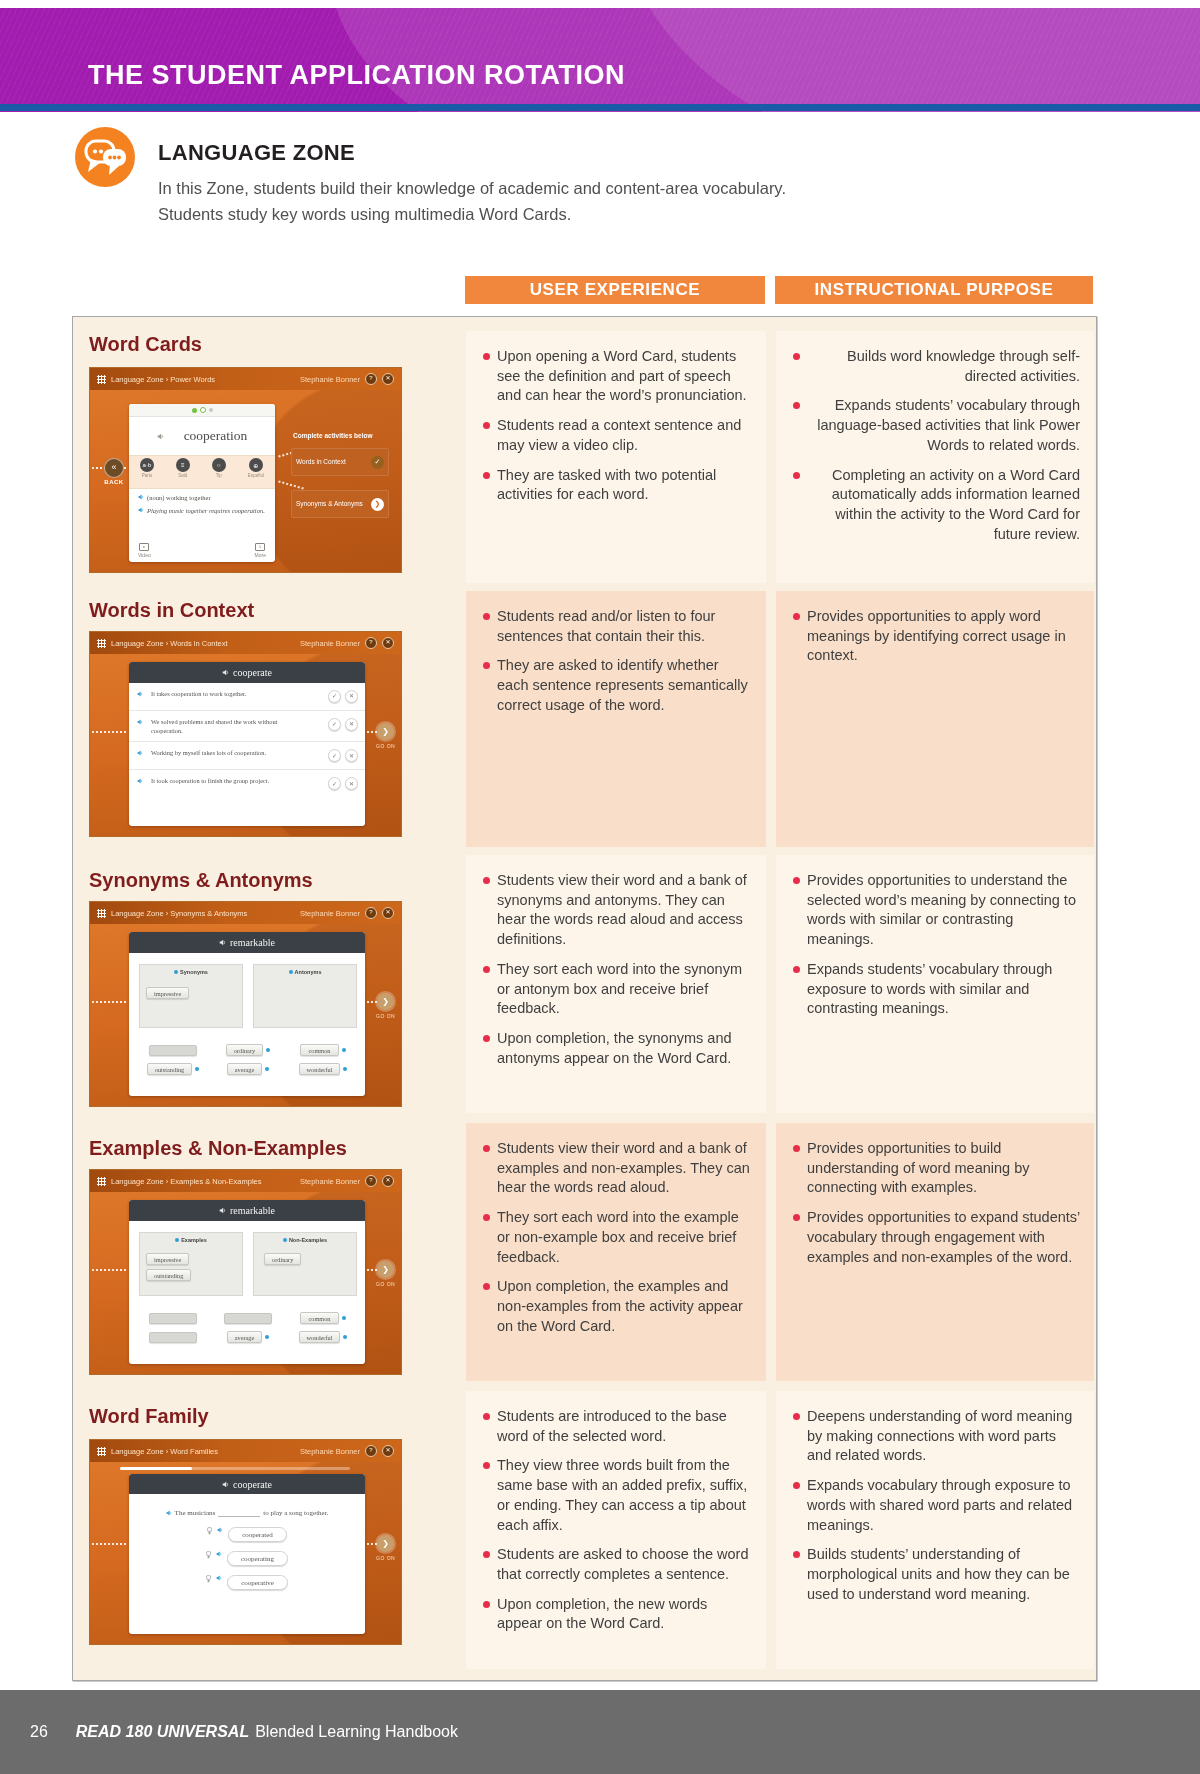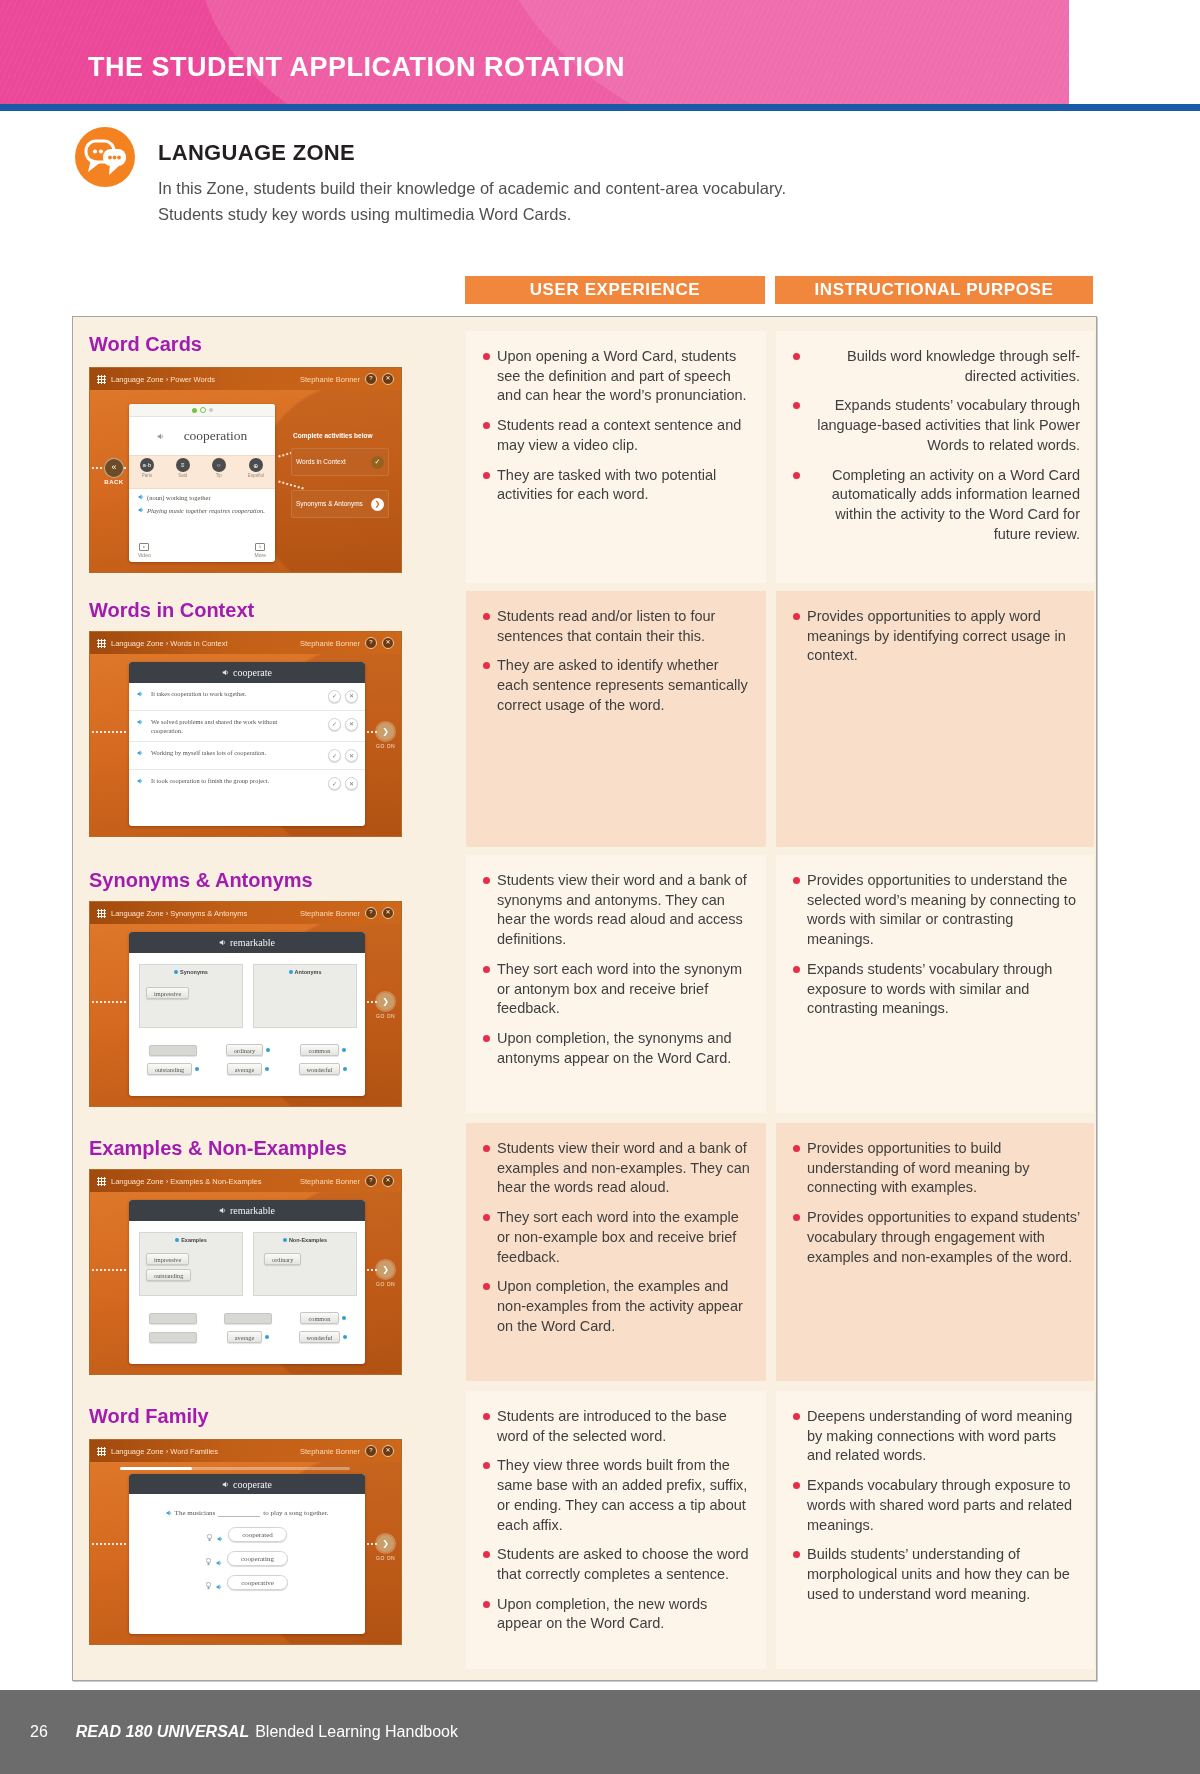--- a/index.html
+++ b/index.html
@@ -6,7 +6,7 @@
   body{width:1200px;height:1774px;position:relative;font-family:"Liberation Sans",sans-serif;-webkit-font-smoothing:antialiased;}
 
   
-  .banner{position:absolute;left:0;top:0;width:1069px;height:104px;background:#ec4899;overflow:hidden;}
+  .banner{position:absolute;left:0;top:8px;width:1200px;height:104px;background:#a21caf;overflow:hidden;}
   .banner .stripes{position:absolute;inset:0;background:repeating-linear-gradient(115deg,rgba(255,255,255,.05) 0 1px,transparent 1px 5px);}
   .banner .swoosh1{position:absolute;top:-300px;right:-180px;width:1050px;height:520px;border-radius:50%;background:rgba(255,255,255,.12);}
   .banner .swoosh2{position:absolute;top:-380px;right:-320px;width:900px;height:560px;border-radius:50%;background:rgba(255,255,255,.10);}

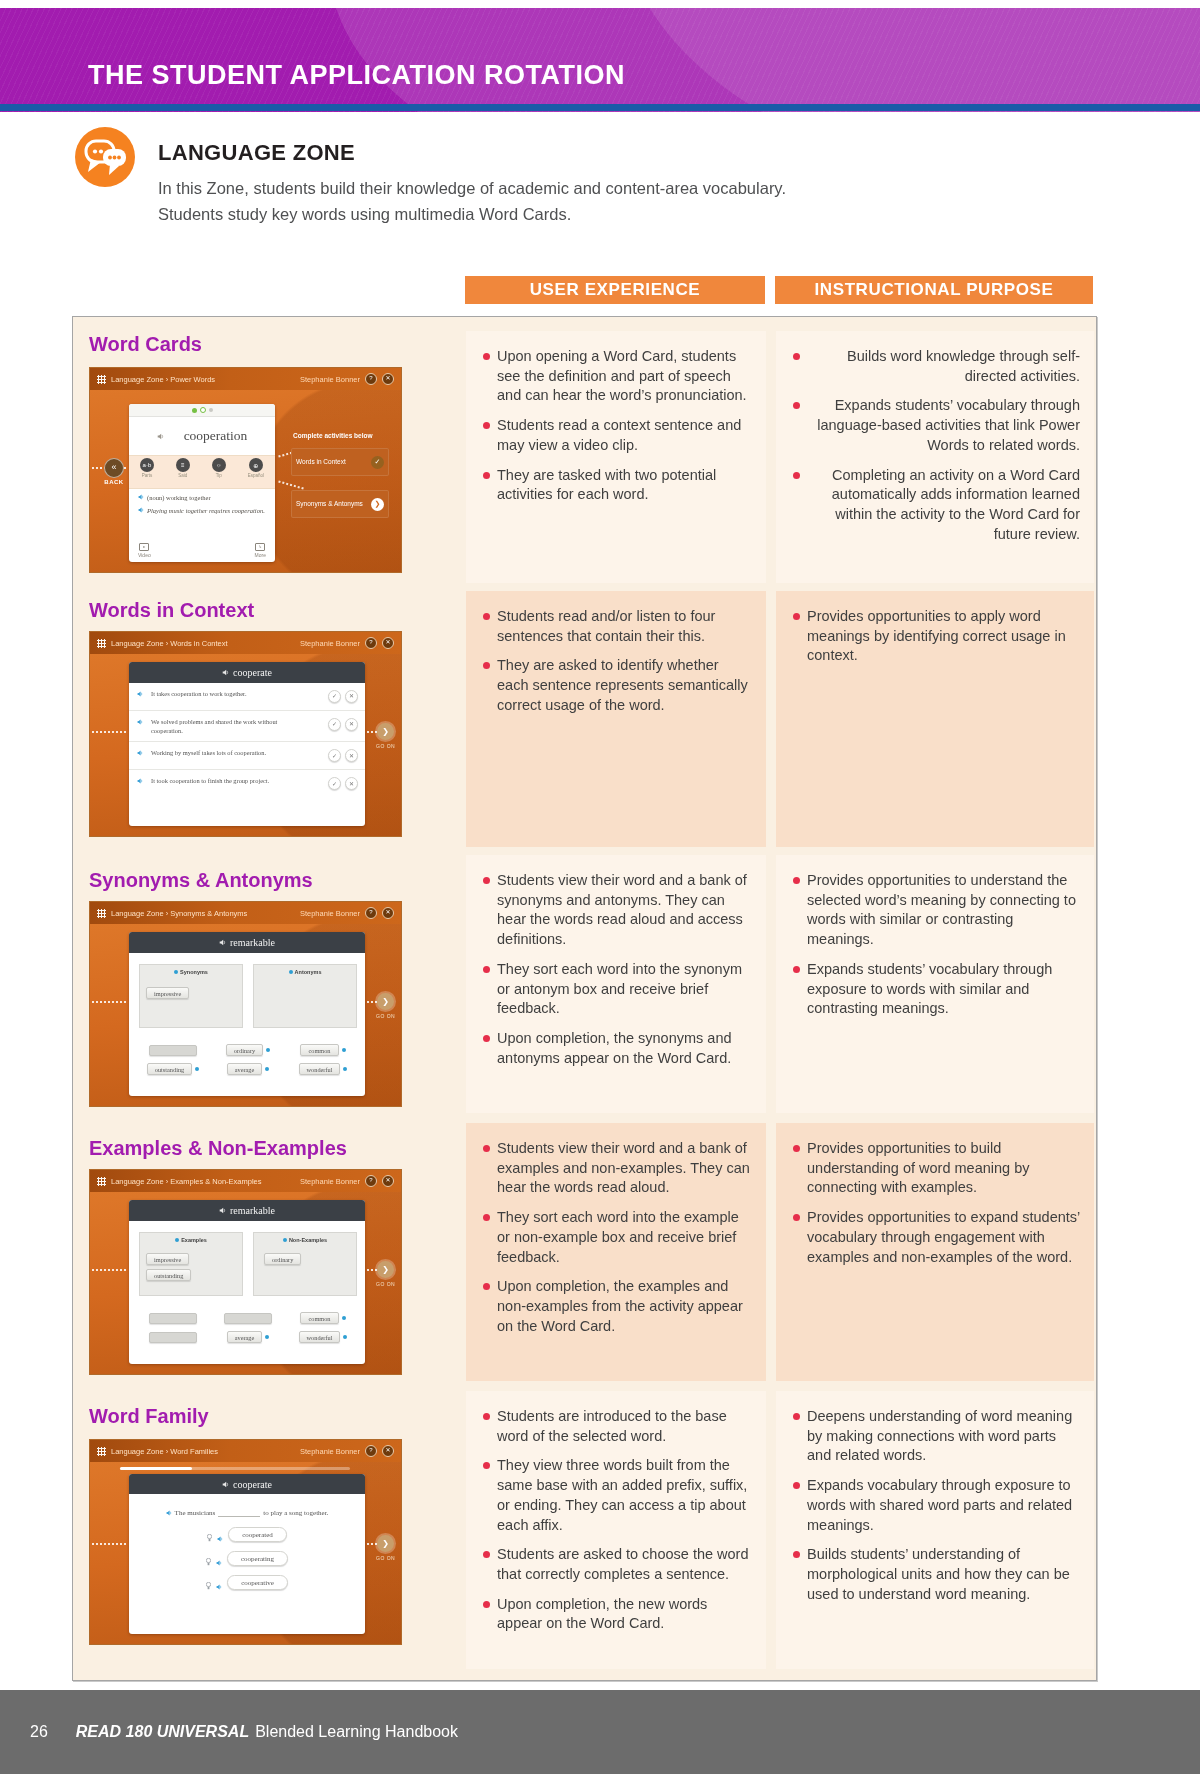--- a/index.html
+++ b/index.html
@@ -25,7 +25,7 @@
 
   
   .table-box{position:absolute;left:72px;top:316px;width:1023px;height:1363px;background:#faf0e2;border:1px solid #a5a5a5;box-shadow:1px 1px 0 #c9c9c9;}
-  .row-label{position:absolute;left:16px;font-size:20px;font-weight:bold;color:#a21caf;}
+  .row-label{position:absolute;left:16px;font-size:20px;font-weight:bold;color:#7f1d1d;}
   .cell{position:absolute;box-sizing:border-box;padding:16px 14px 0 16px;}
   .cell.ue{left:393px;width:300px;}
   .cell.ip{left:703px;width:318px;}

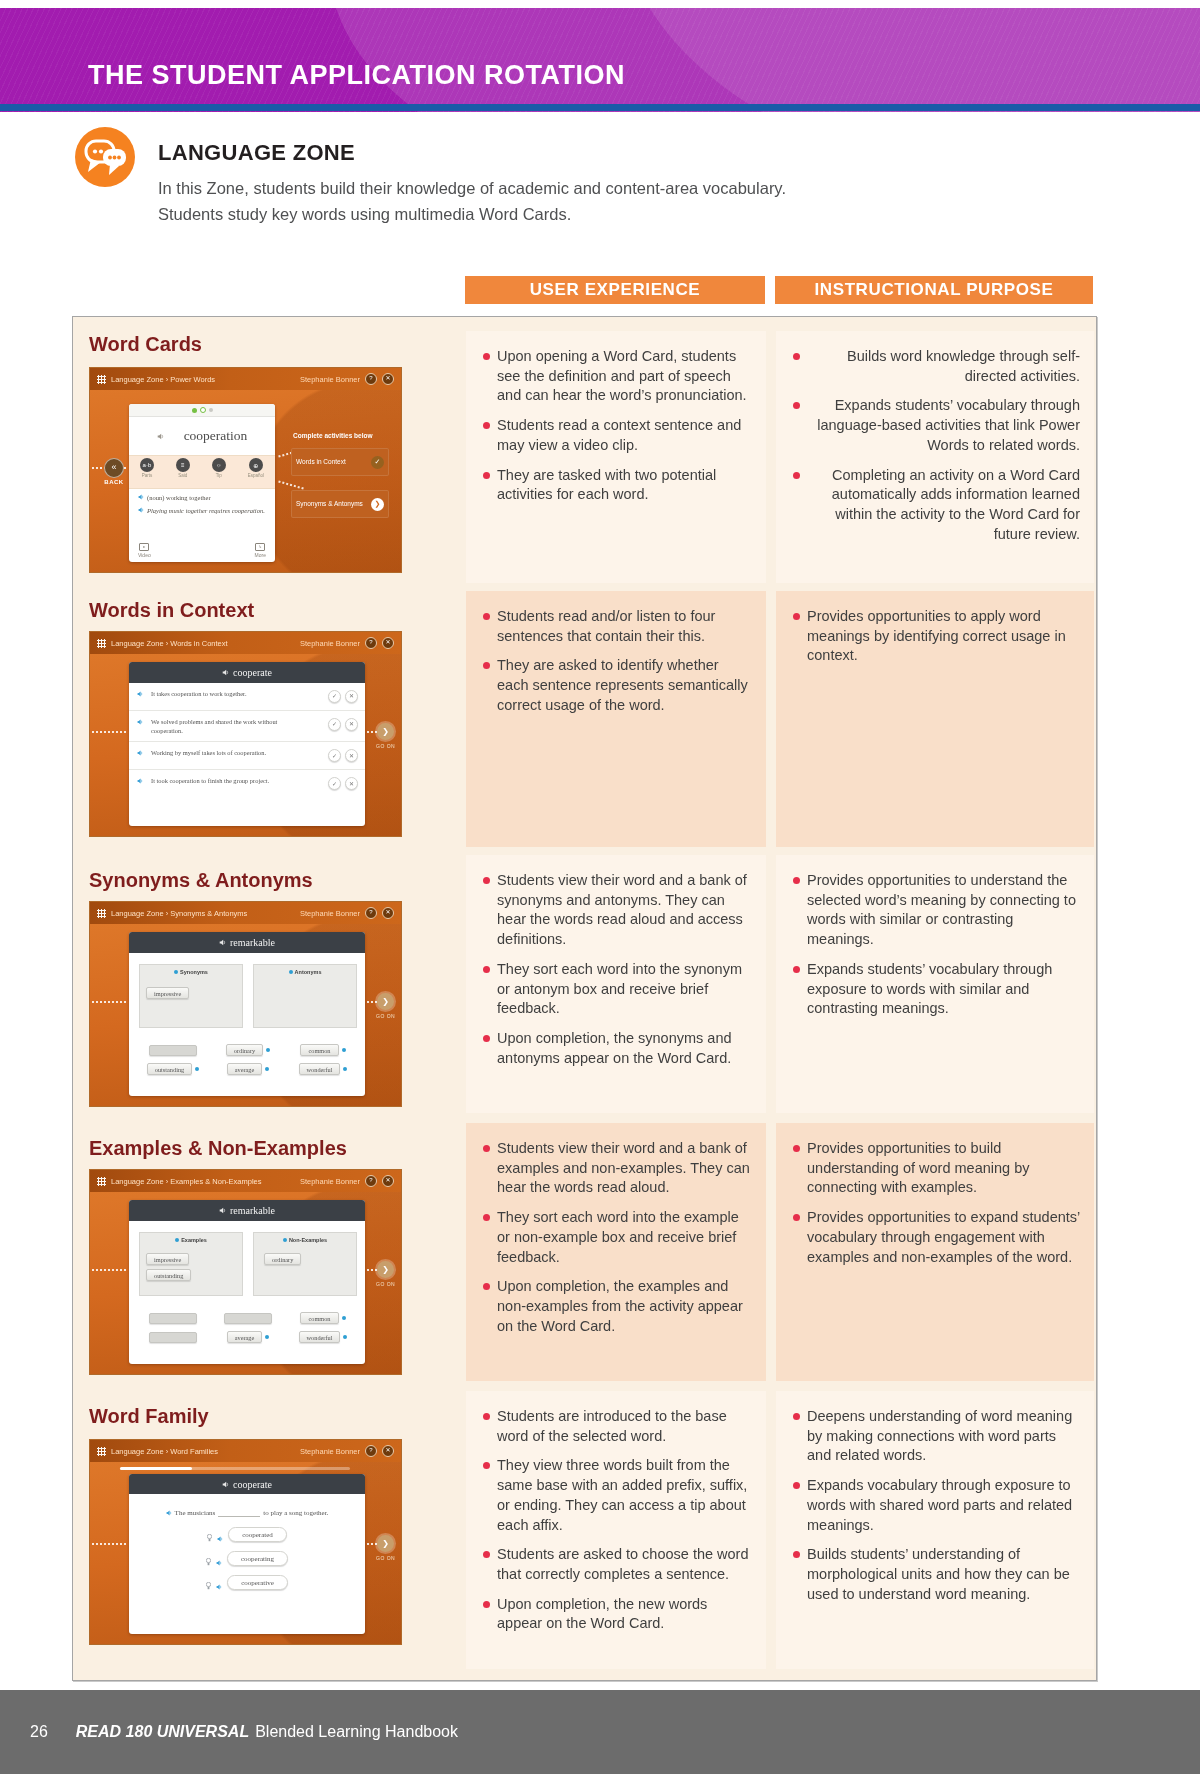--- a/index.html
+++ b/index.html
@@ -96,7 +96,7 @@
   .wf-sent{display:flex;align-items:center;justify-content:center;gap:3px;margin-top:15px;font-family:"Liberation Serif",serif;font-size:7px;color:#555;}
   .blank{display:inline-block;width:42px;height:7px;border-bottom:1px solid #b9b9b4;}
   .wf-choices{margin-top:10px;display:flex;flex-direction:column;align-items:center;gap:9px;}
-  .wf-ch{display:flex;align-items:flex-end;gap:5px;}
+  .wf-ch{display:flex;align-items:flex-start;gap:5px;}
   .wfpill{background:#fff;border:1px solid #d4d4cf;border-radius:9px;padding:2.5px 13px;font-family:"Liberation Serif",serif;font-size:7px;color:#555;box-shadow:0 1px 1px rgba(0,0,0,.15);}
   .bulb{width:5px;height:8px;display:inline-block;}
 

